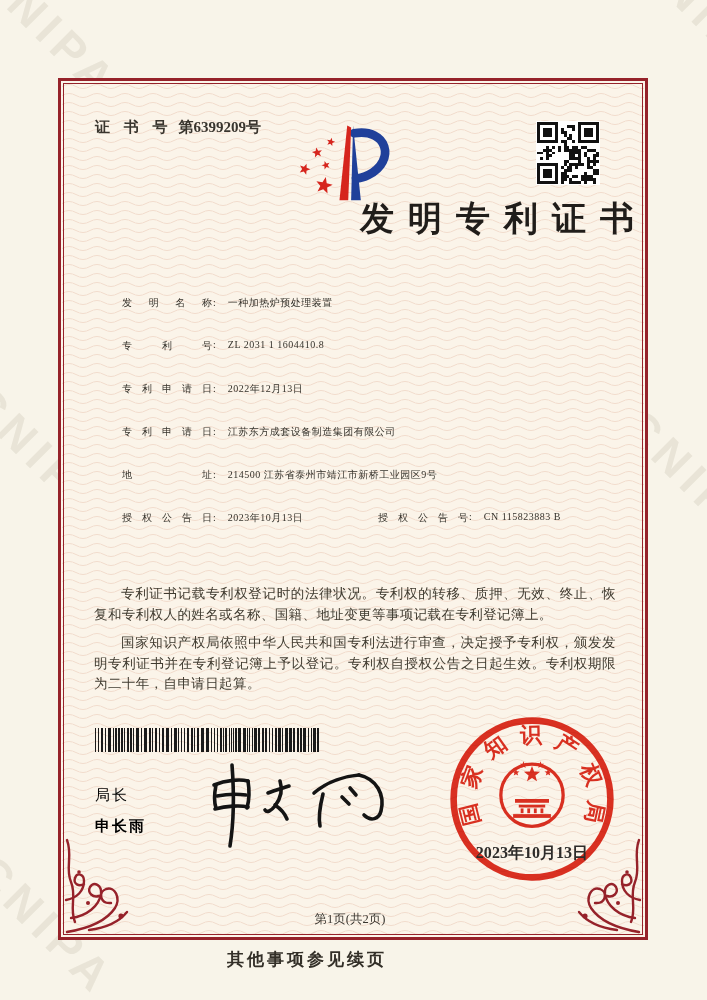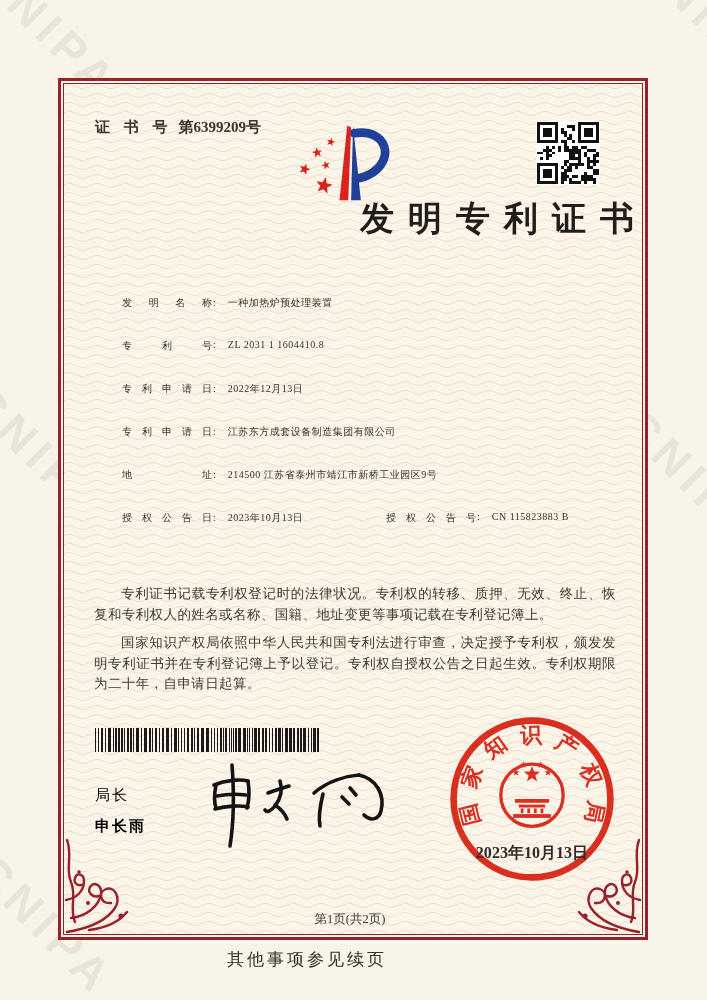--- a/index.html
+++ b/index.html
@@ -38,7 +38,7 @@
           vertical-align:top;}
   .colon{margin-left:1px;}
   .fvalue{margin-left:12px;letter-spacing:0.5px;}
-  .pair2{position:absolute;left:264px;top:0;}
+  .pair2{position:absolute;left:256px;top:0;}
 
   
   .paras{position:absolute;left:94px;top:584px;width:522px;color:#3f3a2f;}

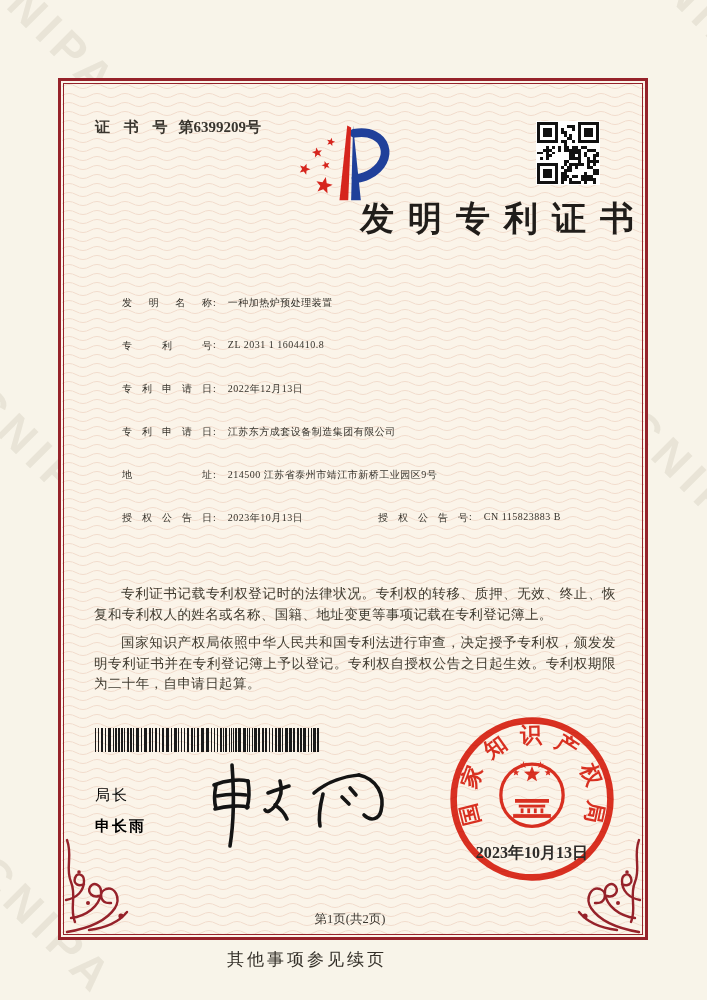--- a/index.html
+++ b/index.html
@@ -57,7 +57,7 @@
   .page-no{position:absolute;left:58px;top:911px;width:584px;text-align:center;
            font-size:12.5px;color:#3a3630;}
   .cont-note{position:absolute;left:0;top:948px;width:614px;text-align:center;
-             font-size:17px;letter-spacing:3px;color:#332f28;}
+             font-size:17px;letter-spacing:3px;color:#332f28;font-weight:bold;}
 </style>
 </head>
 <body>

